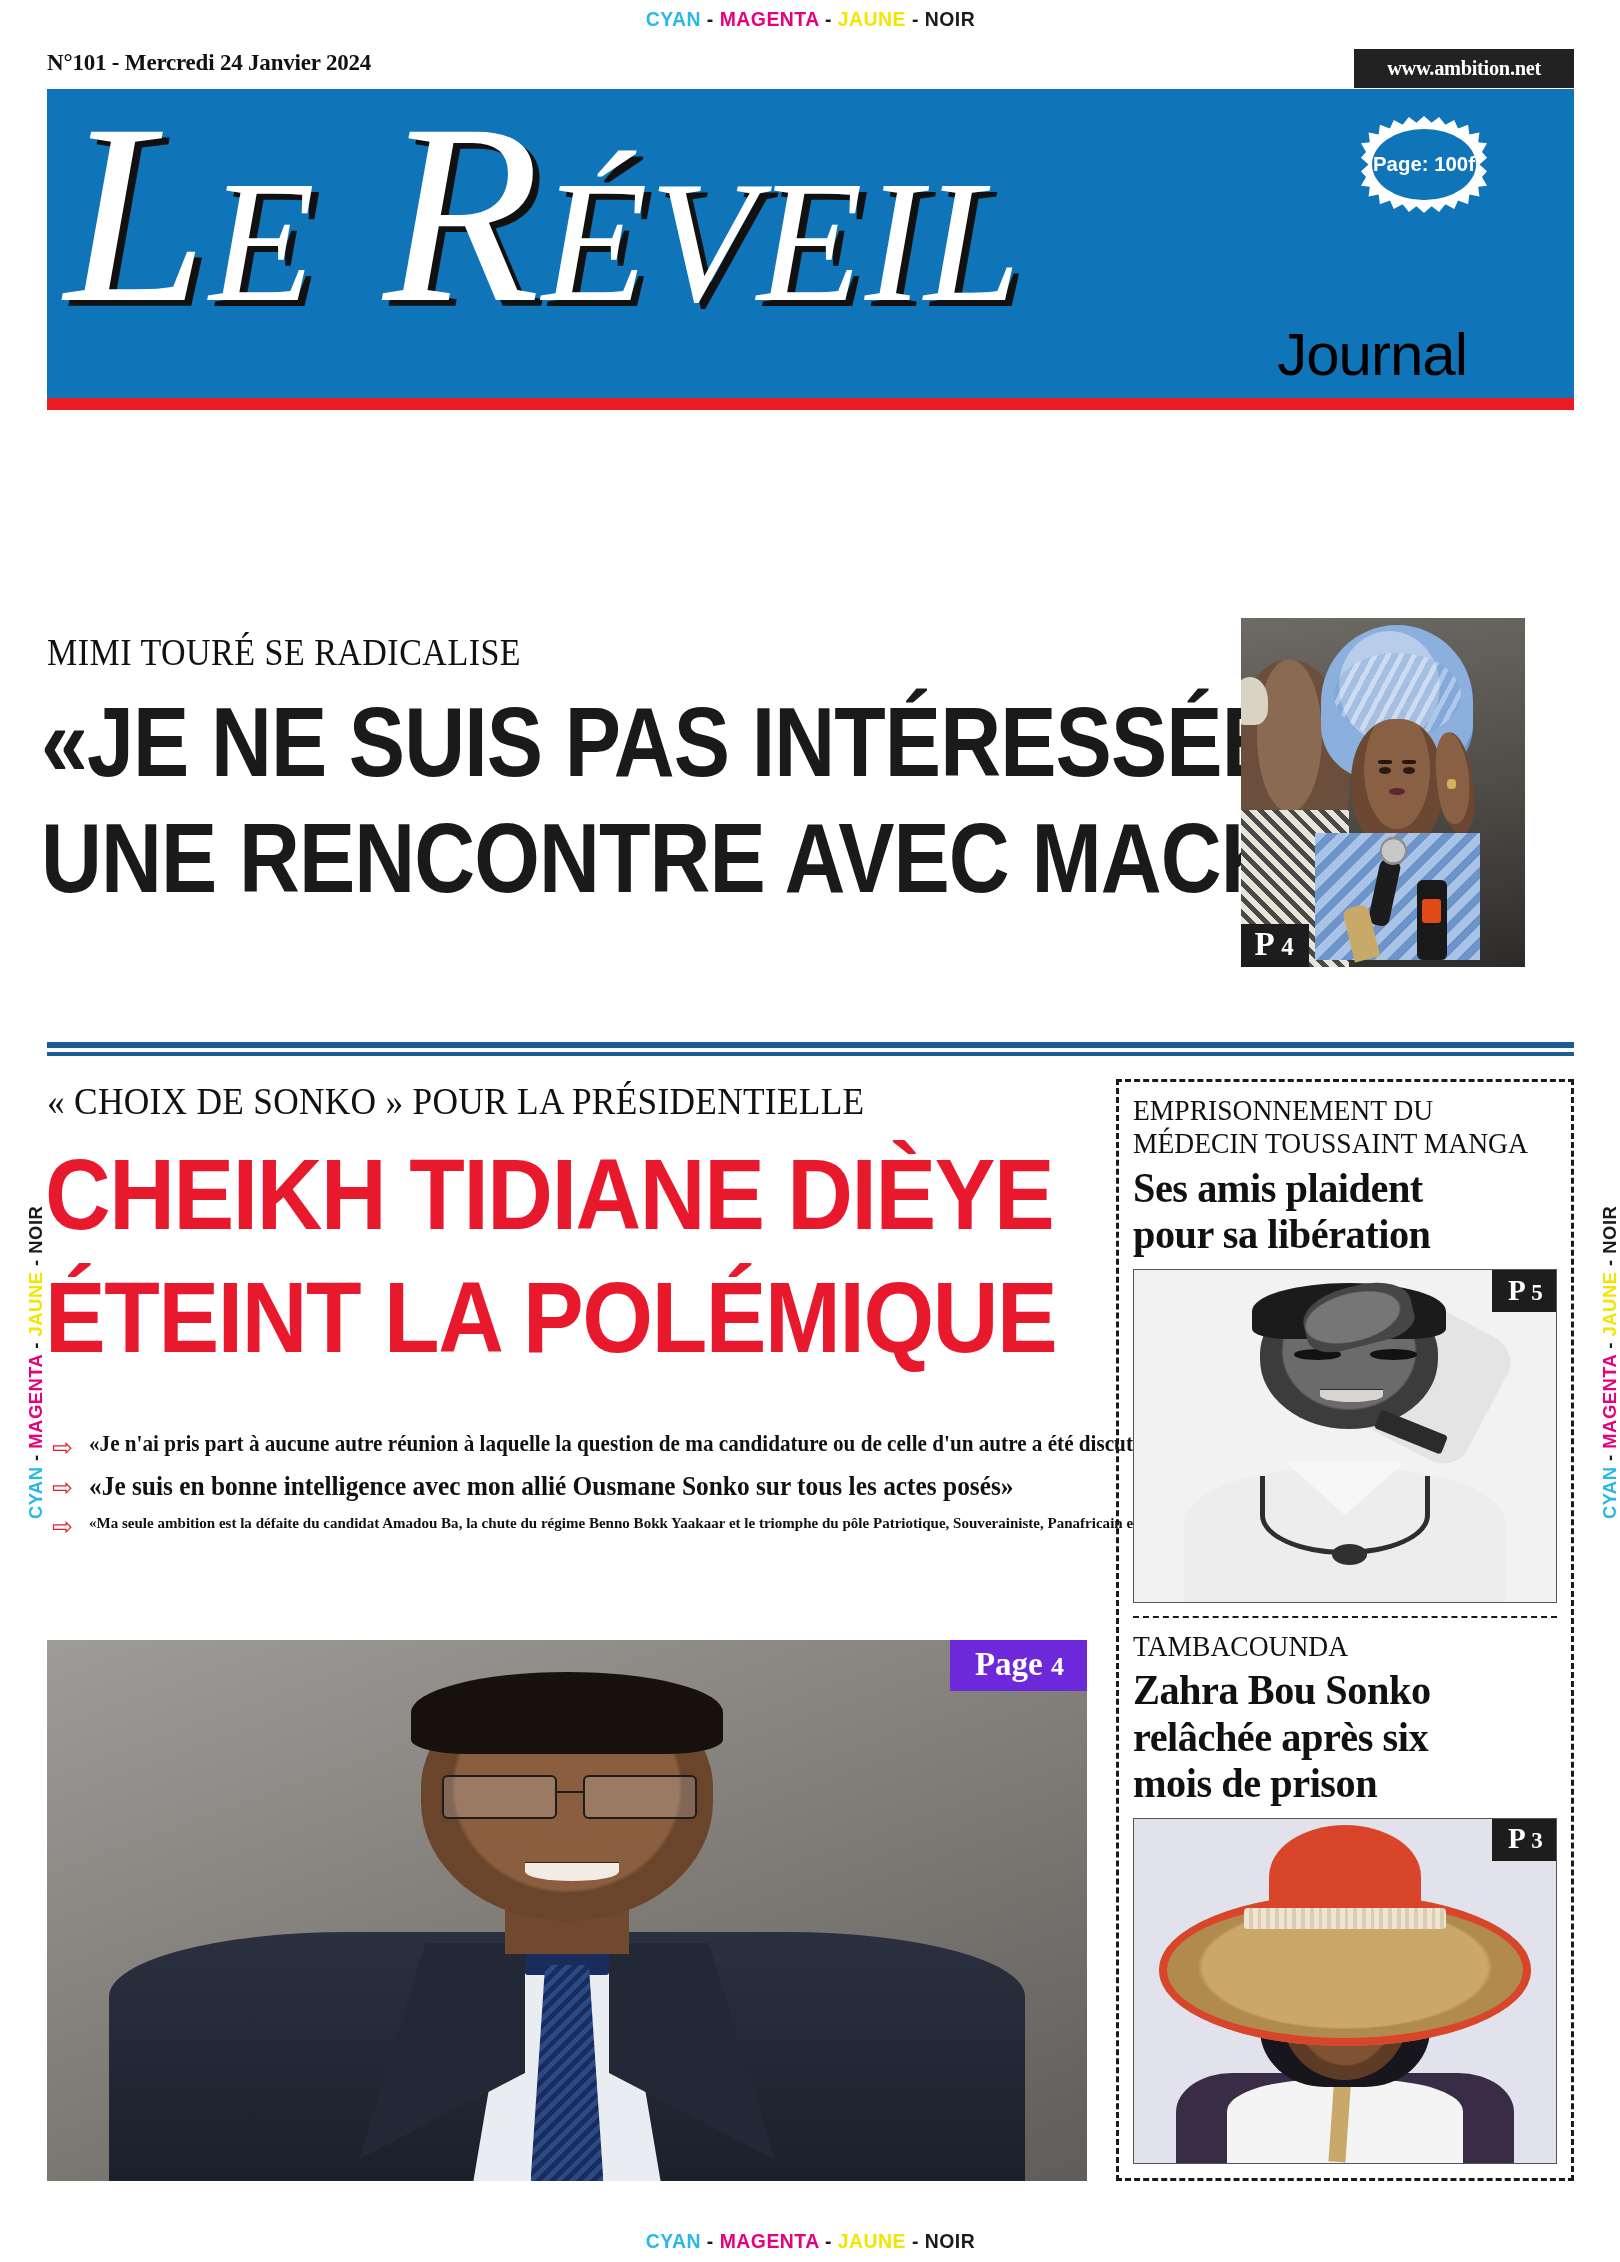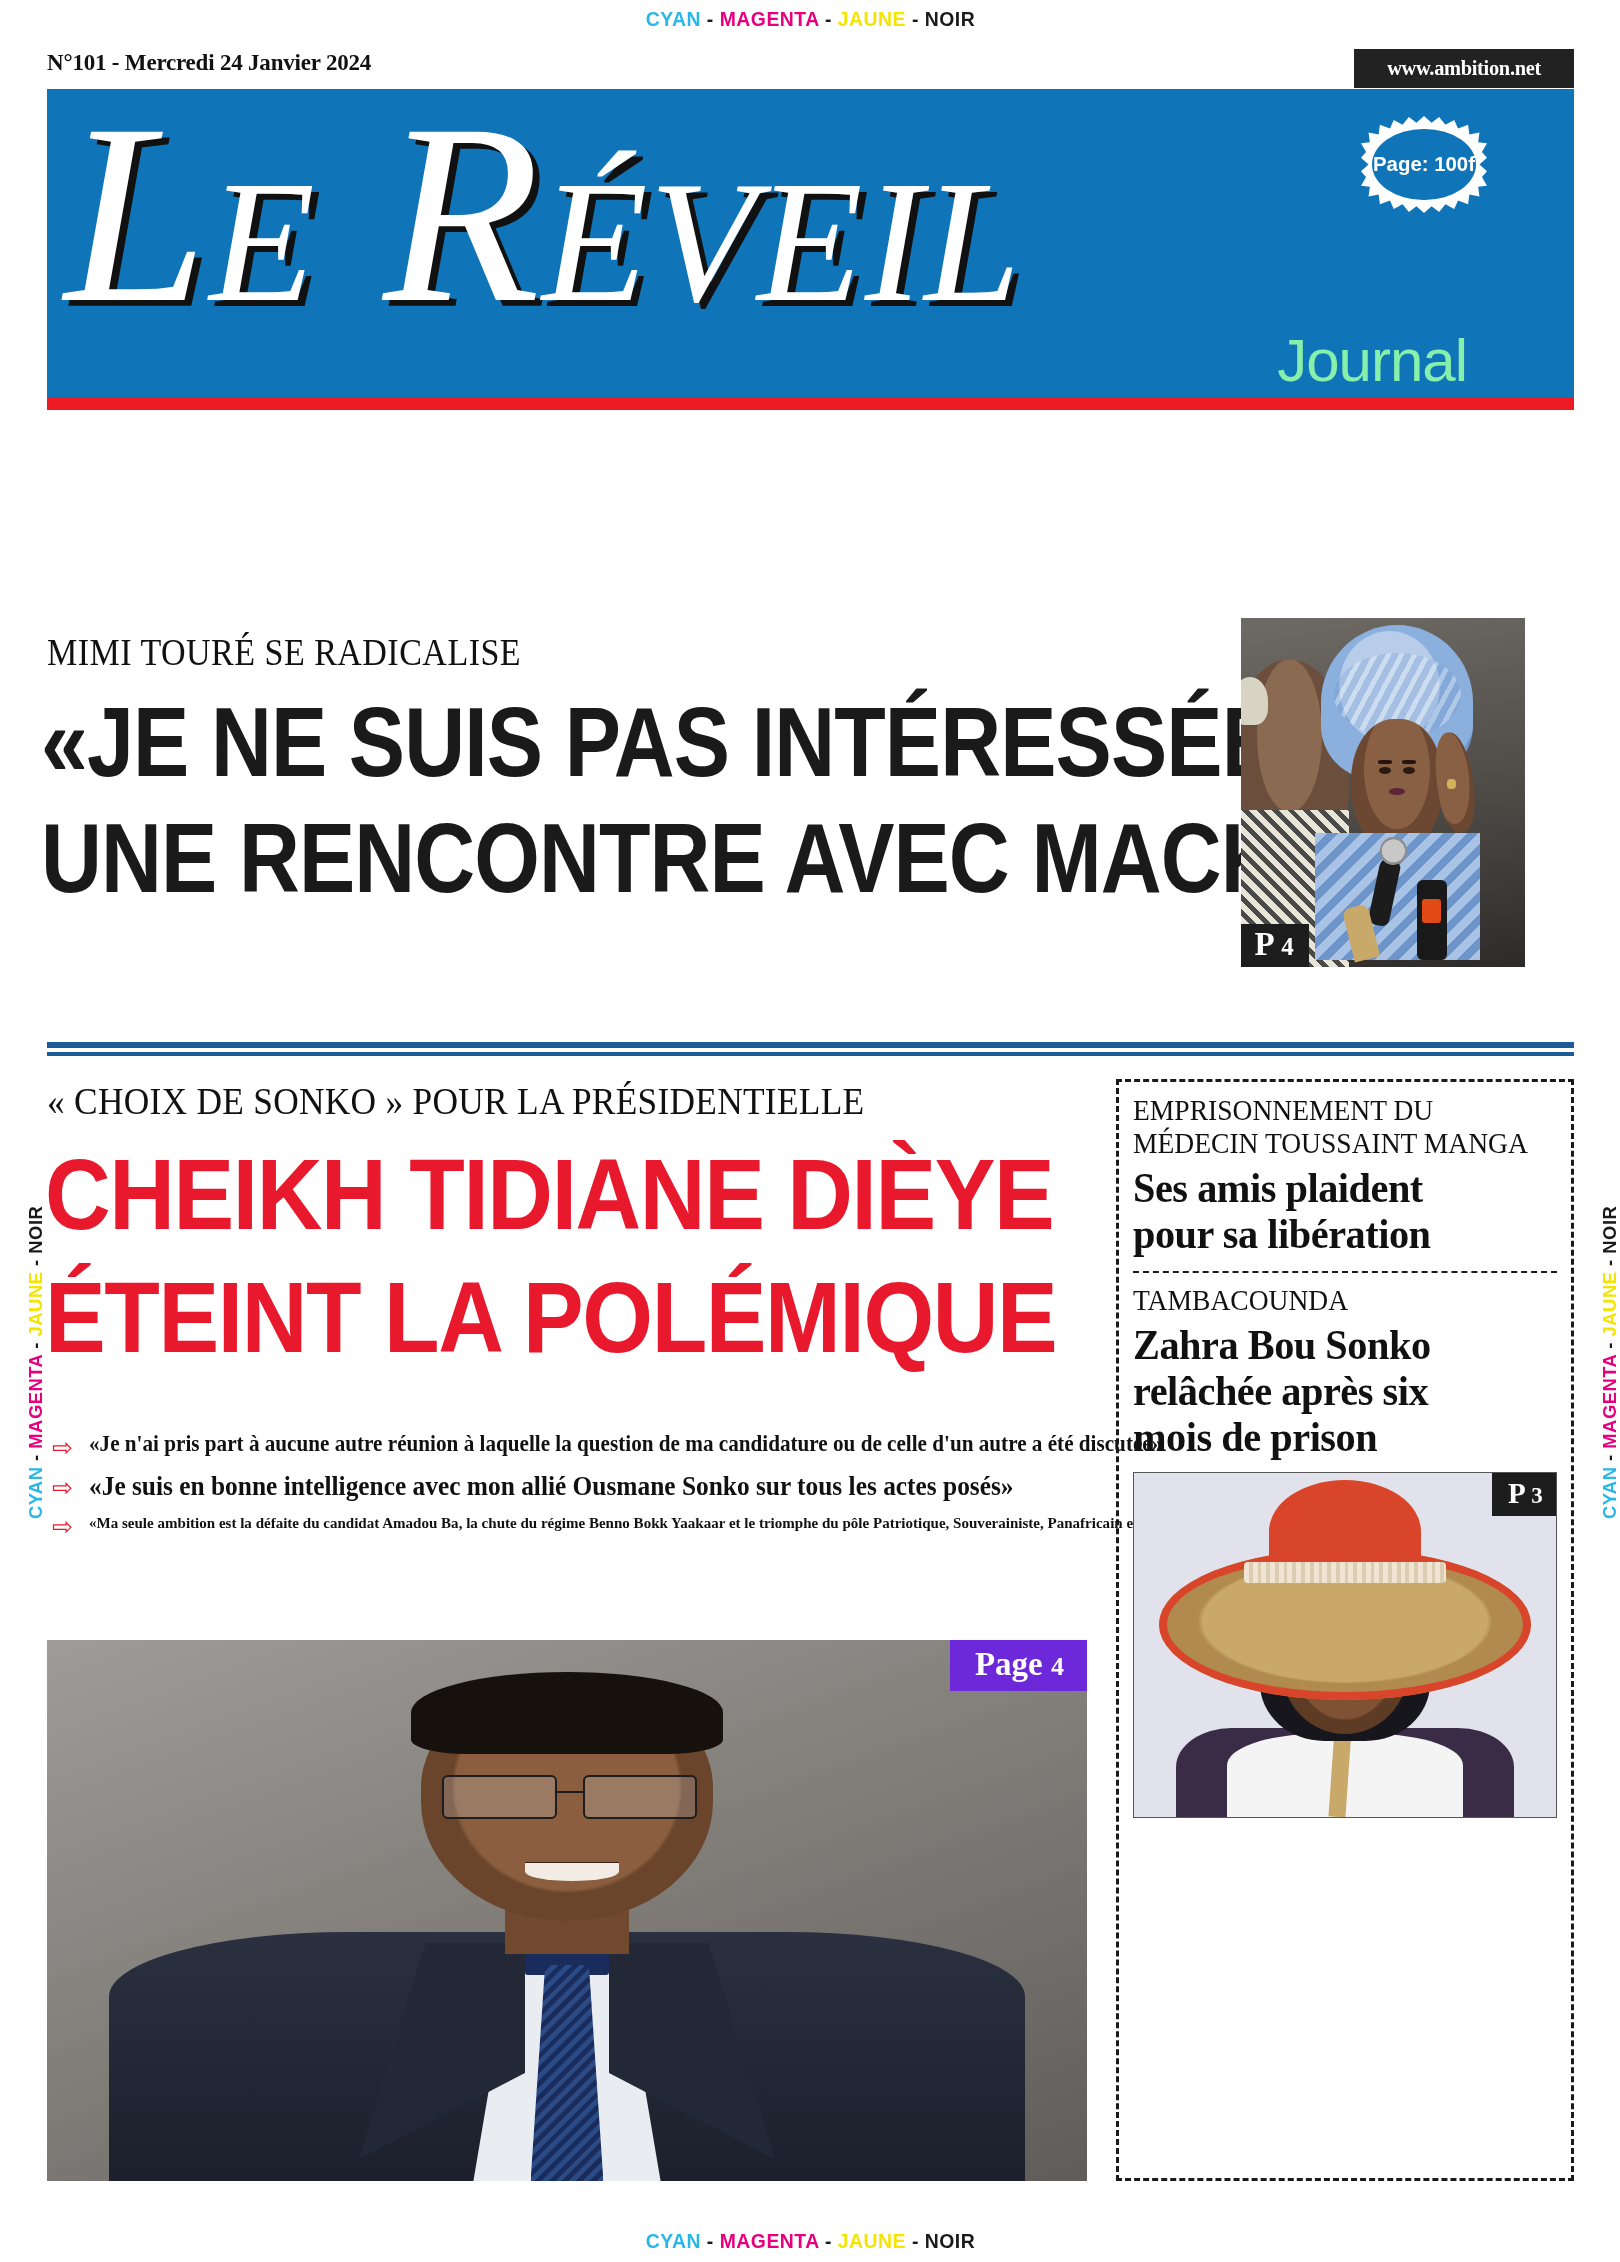--- a/index.html
+++ b/index.html
@@ -98,11 +98,11 @@
   }
   .masthead-sub {
     position: absolute;
-    right: 107px; bottom: 3px;
+    right: 107px; bottom: 9px;
     font-family: "Liberation Sans", sans-serif;
     font-weight: 400;
     font-size: 60px;
-    color: #86efac;
+    color: #000000;
     letter-spacing: -1px;
   }
 

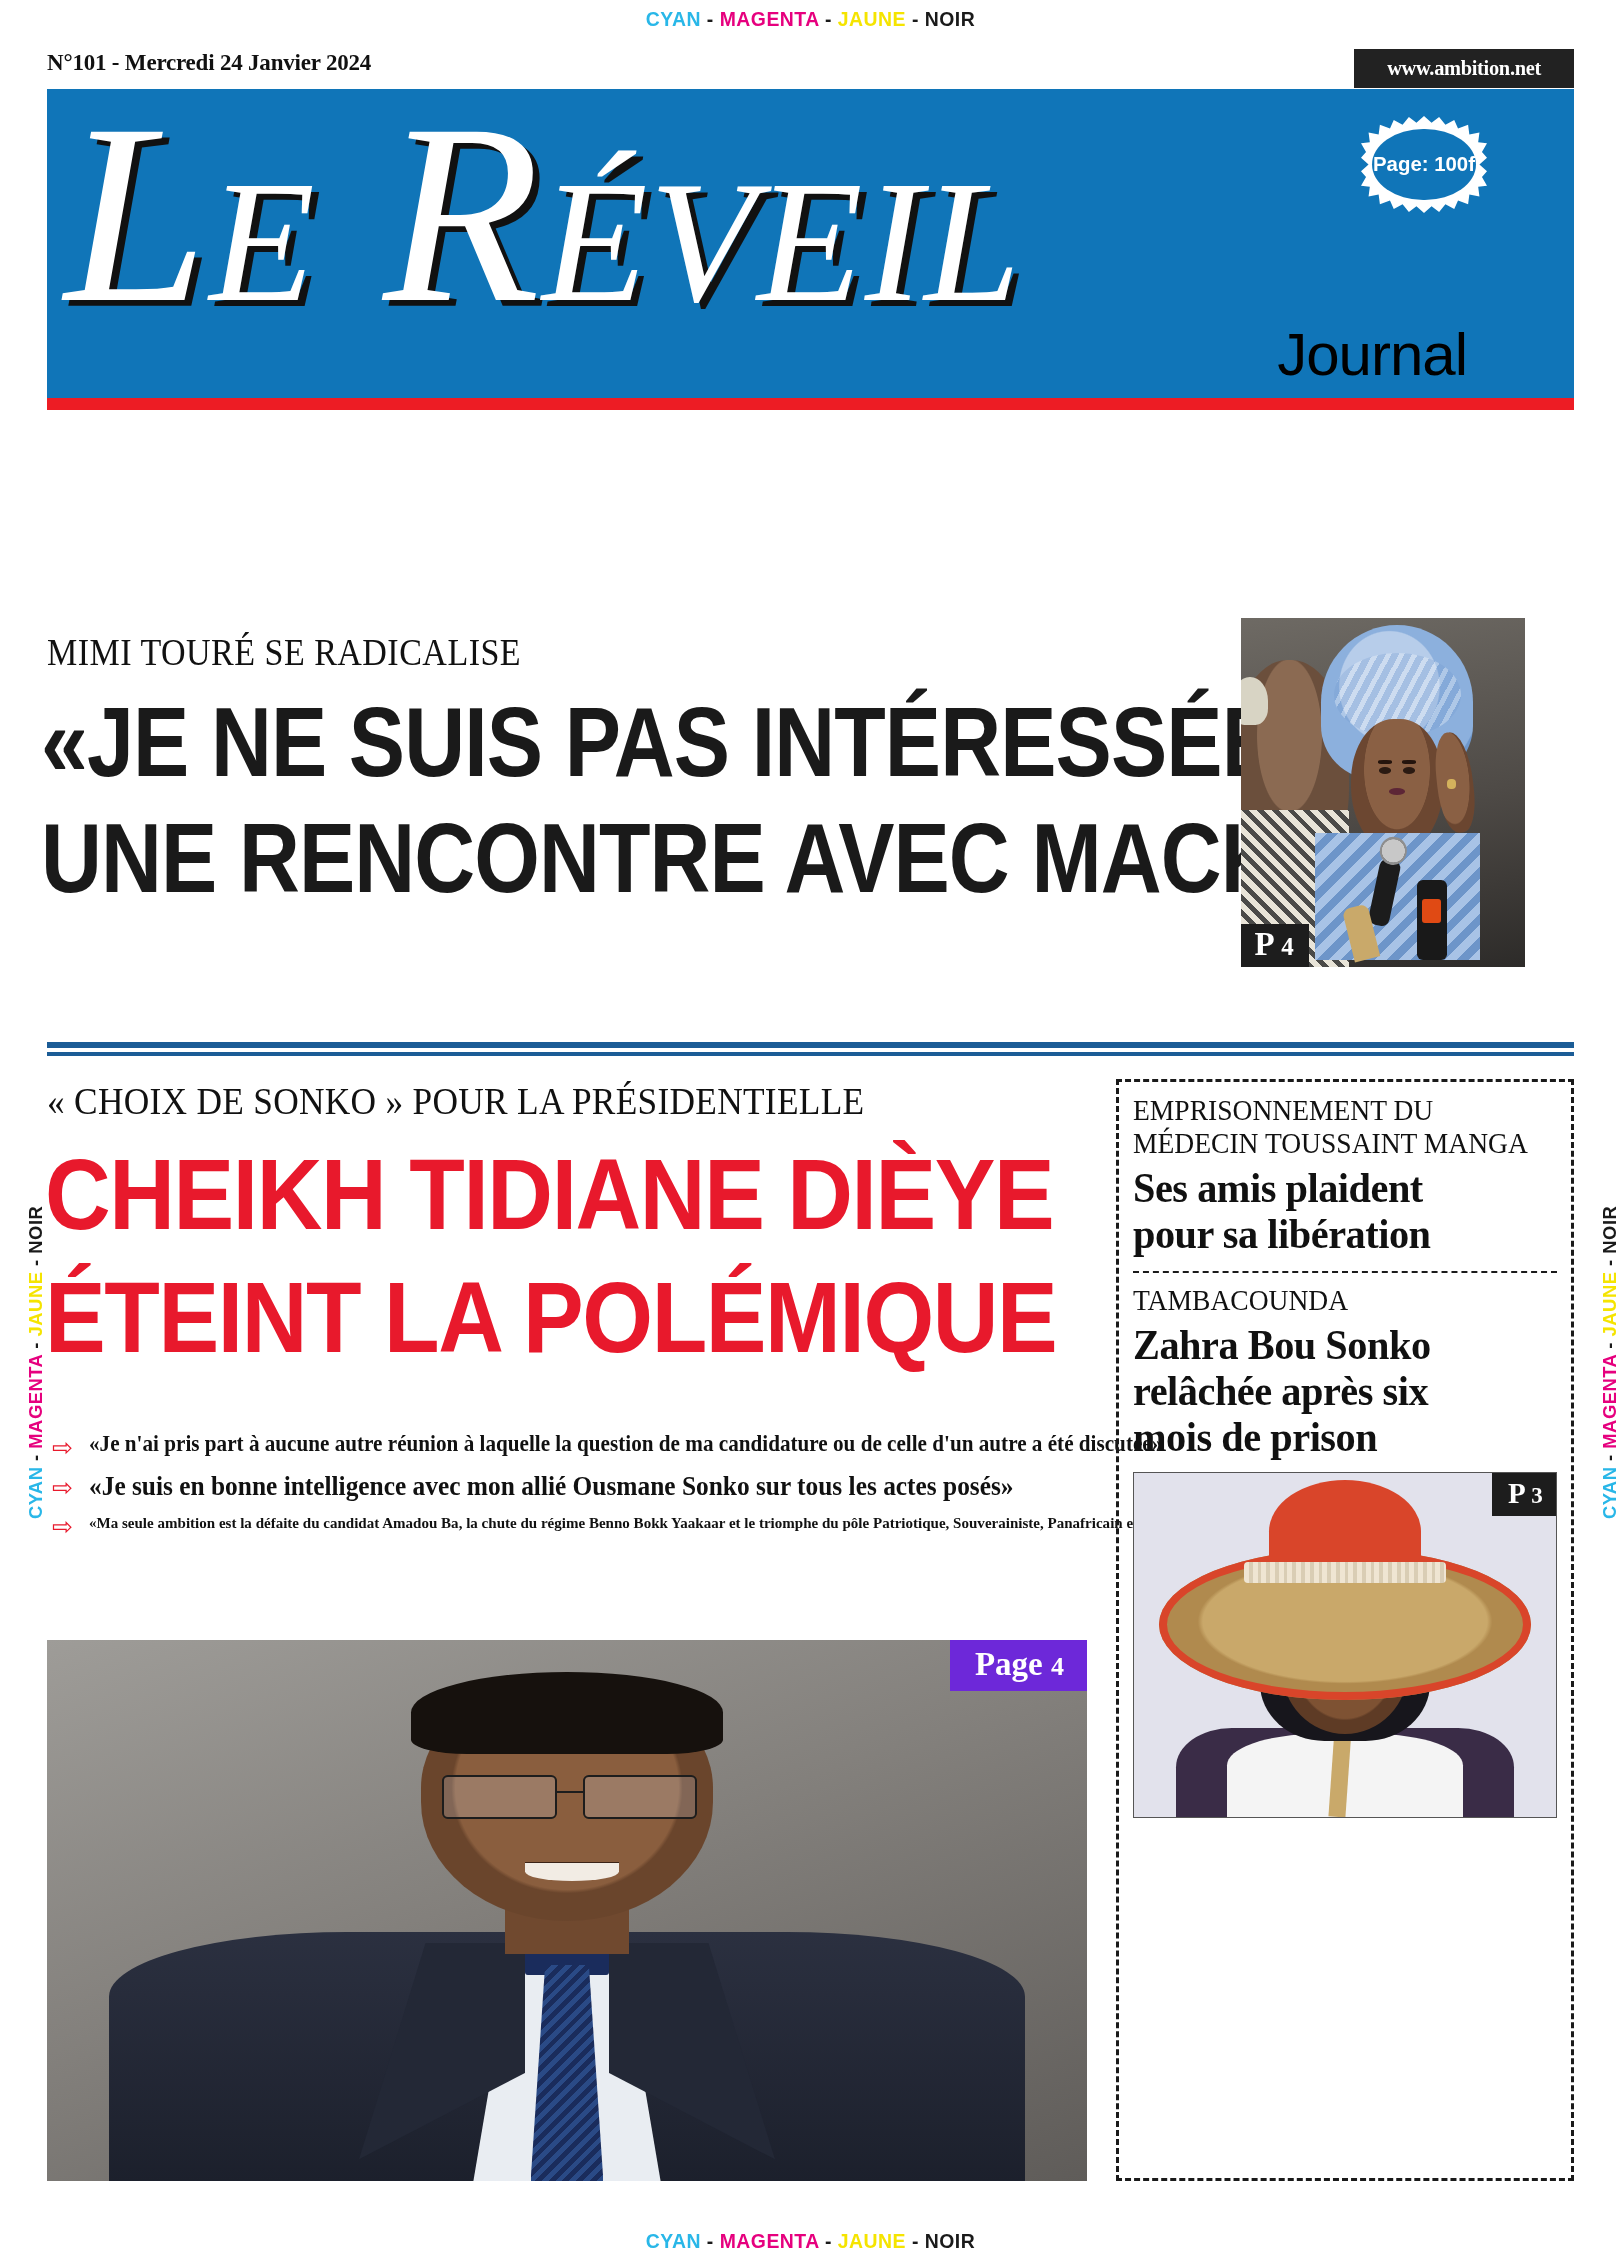--- a/index.html
+++ b/index.html
@@ -620,6 +620,23 @@
       <span>Ses amis plaident</span><br>
       <span>pour sa libération</span>
     </div>
+    <div class="side-photo p1">
+      <div class="ph">
+        <div class="dr-bg"></div>
+        <div class="dr-shirt"></div>
+        <div class="dr-collar"></div>
+        <div class="dr-stet"></div>
+        <div class="dr-arm"></div>
+        <div class="dr-head"></div>
+        <div class="dr-hair"></div>
+        <div class="dr-eye l"></div>
+        <div class="dr-eye r"></div>
+        <div class="dr-smile"></div>
+        <div class="dr-hand"></div>
+        <div class="dr-watch"></div>
+      </div>
+      <div class="pagebadge"><span>P</span> <span class="num">5</span></div>
+    </div>
   </div>
 
   <div class="side-divider"></div>

